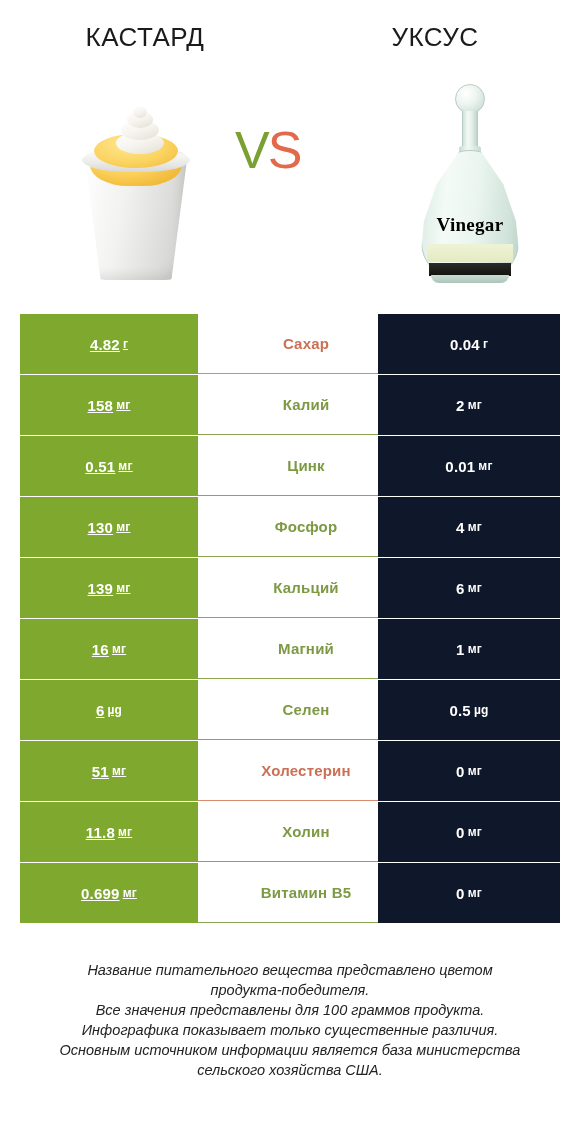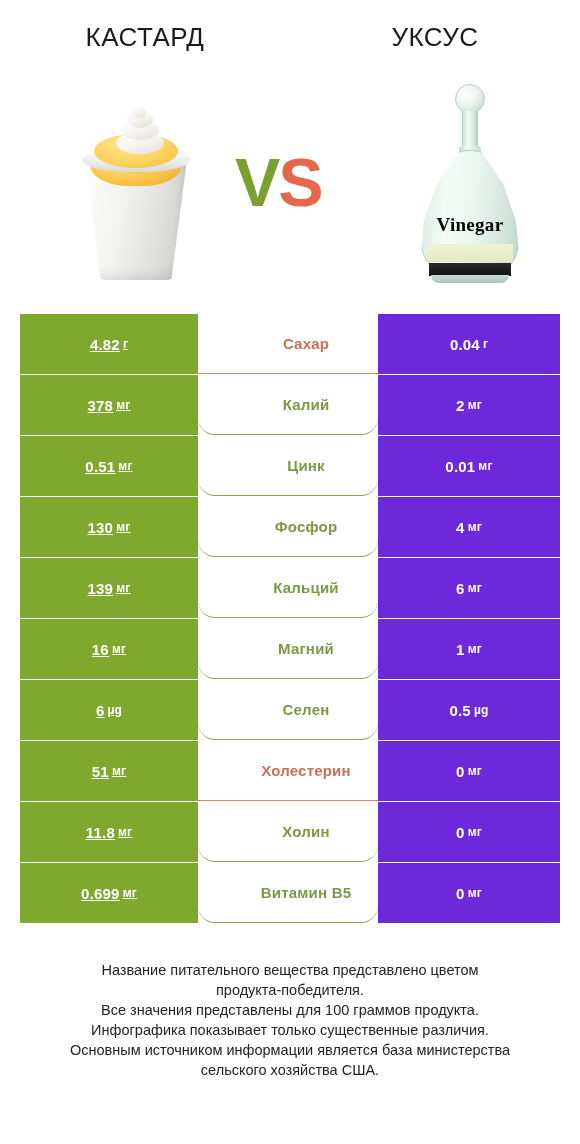--- a/index.html
+++ b/index.html
@@ -43,9 +43,9 @@
   .vs {
     position: absolute;
     left: 235px;
-    top: 148px;
-    font-size: 68px;
-    font-weight: 700;
+    top: 124px;
+    font-size: 52px;
+    font-weight: 400;
     line-height: 1;
     letter-spacing: -2px;
     font-family: "Liberation Sans", "DejaVu Sans", sans-serif;

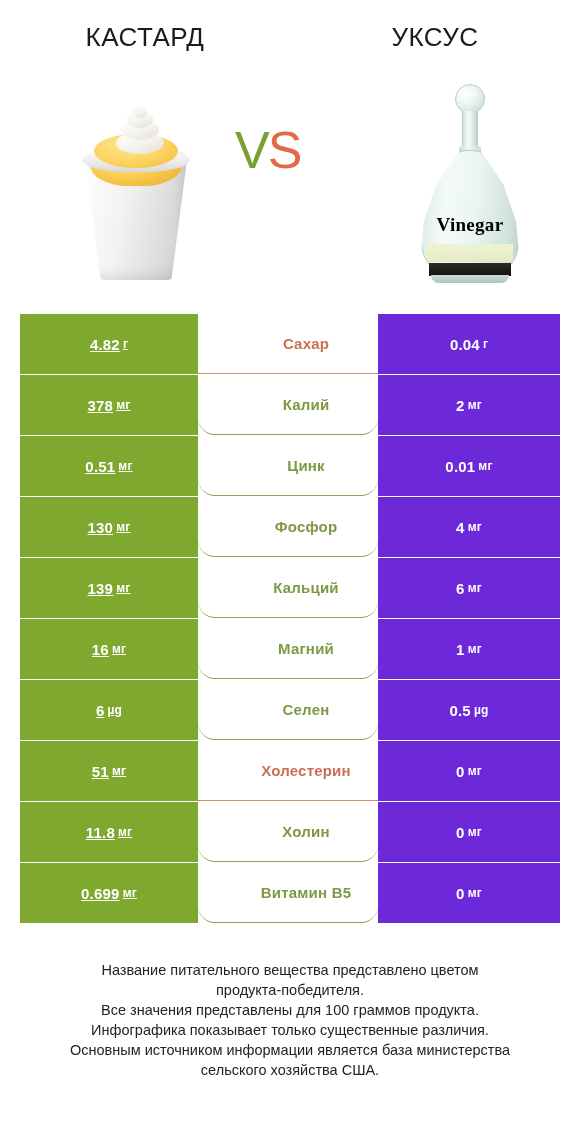--- a/index.html
+++ b/index.html
@@ -232,7 +232,7 @@
 
   .cell-right {
     width: 182px;
-    background: #6d28d9;
+    background: #0f172a;
     color: #ffffff;
   }
 

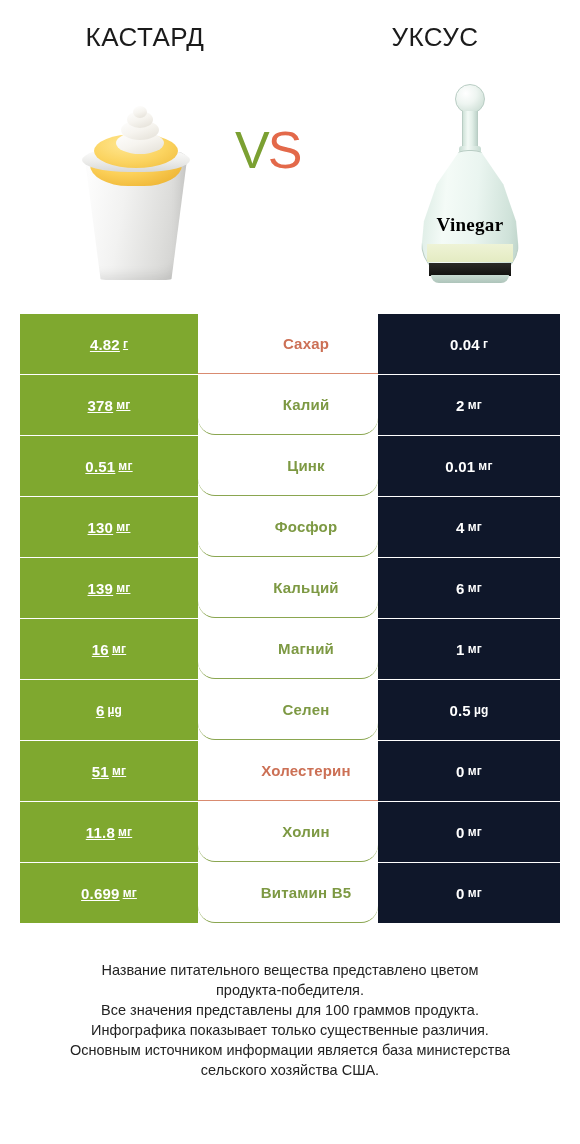--- a/index.html
+++ b/index.html
@@ -305,7 +305,7 @@
       </div>
       <div class="row">
         <div class="cell cell-left">
-          <span>378</span>
+          <span>158</span>
           <span class="unit">мг</span>
         </div>
         <div class="cell cell-mid win-green">Калий</div>

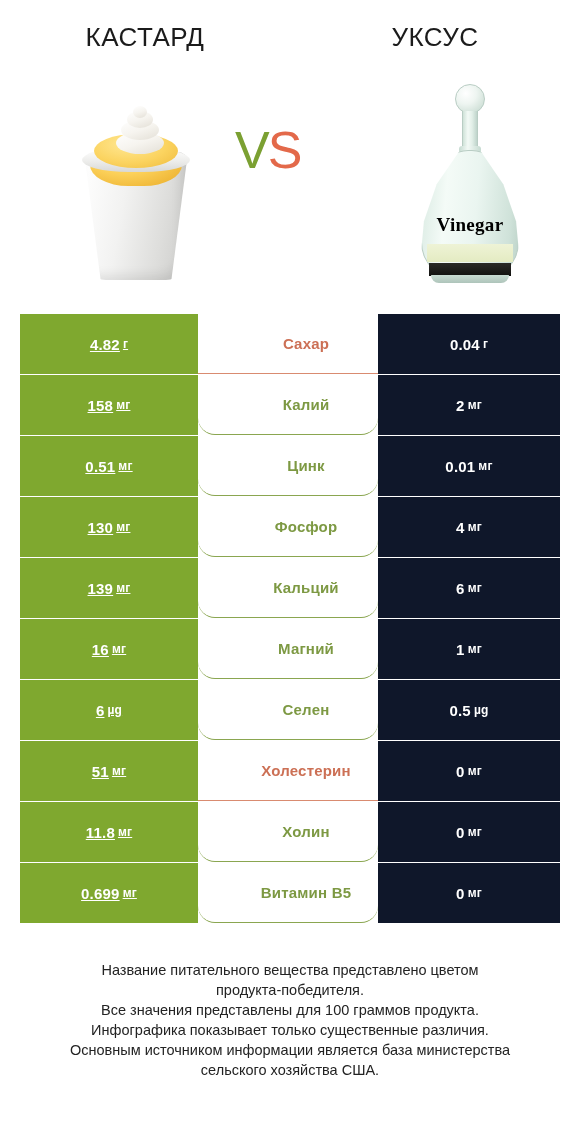--- a/index.html
+++ b/index.html
@@ -227,7 +227,7 @@
     border-bottom: 1px solid transparent;
     padding-left: 36px;
   }
-  .cell-mid.win-green { color: #7d9943; border-bottom-color: #8aa650; border-radius: 17px; }
+  .cell-mid.win-green { color: #7d9943; border-bottom-color: #8aa650; }
   .cell-mid.win-orange { color: #cc7055; border-bottom-color: #d98b70; }
 
   .cell-right {

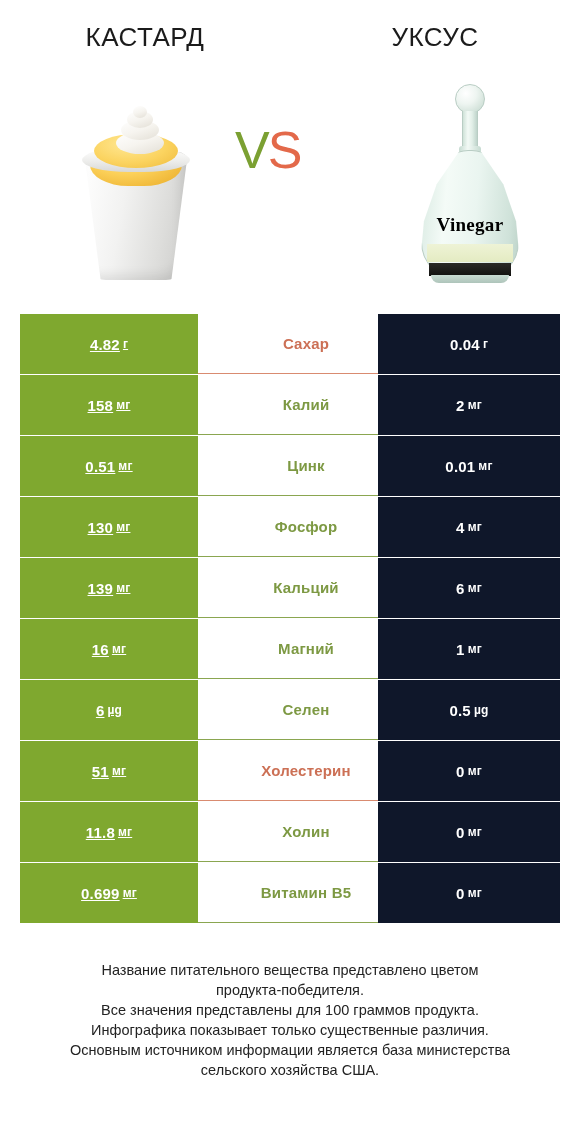--- a/index.html
+++ b/index.html
@@ -249,6 +249,7 @@
     line-height: 20px;
     color: #232323;
     font-family: "Liberation Sans", "DejaVu Sans", sans-serif;
+    font-style: italic;
   }
   .footer div { padding: 0 18px; }
 </style>

